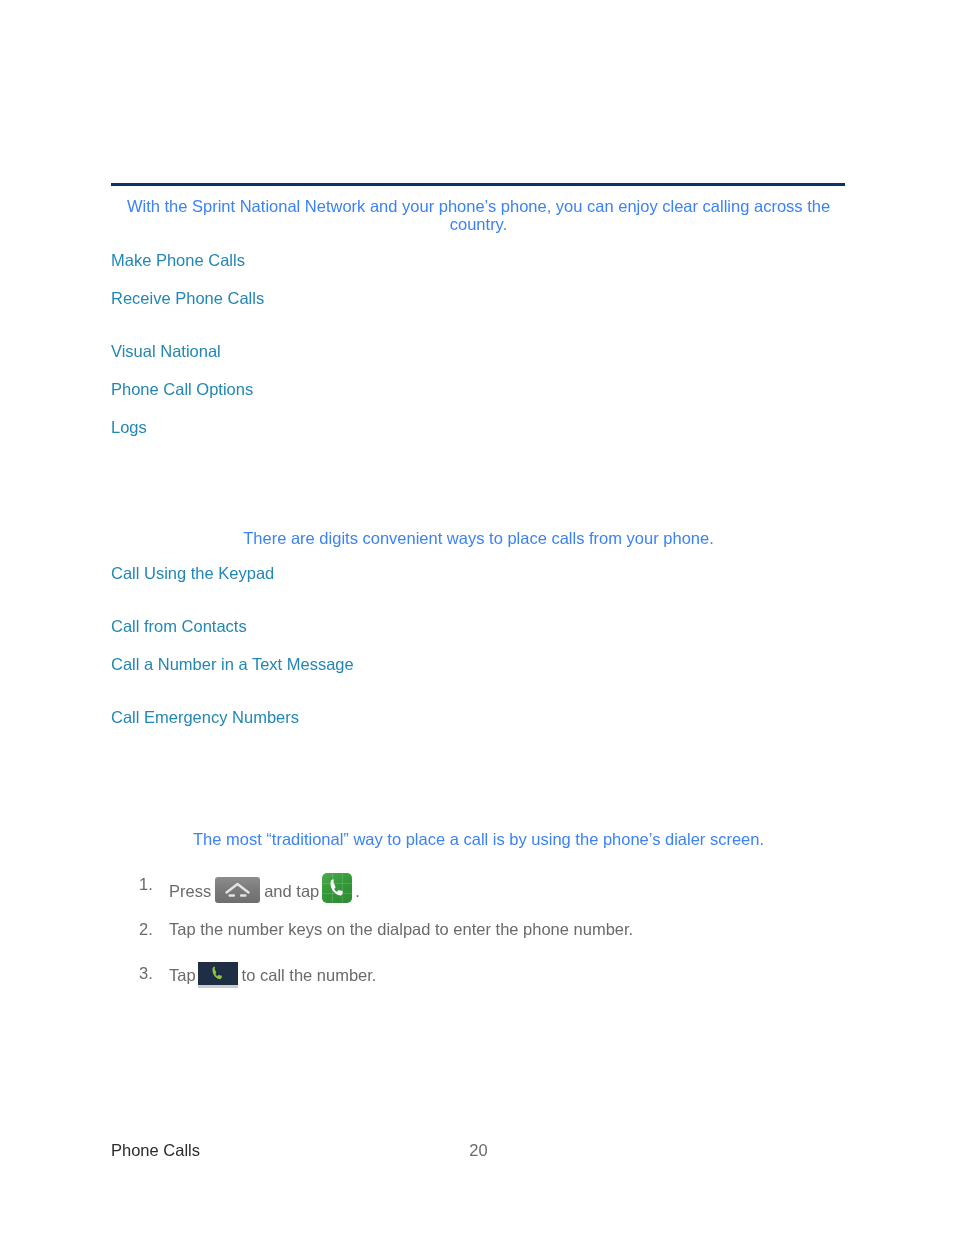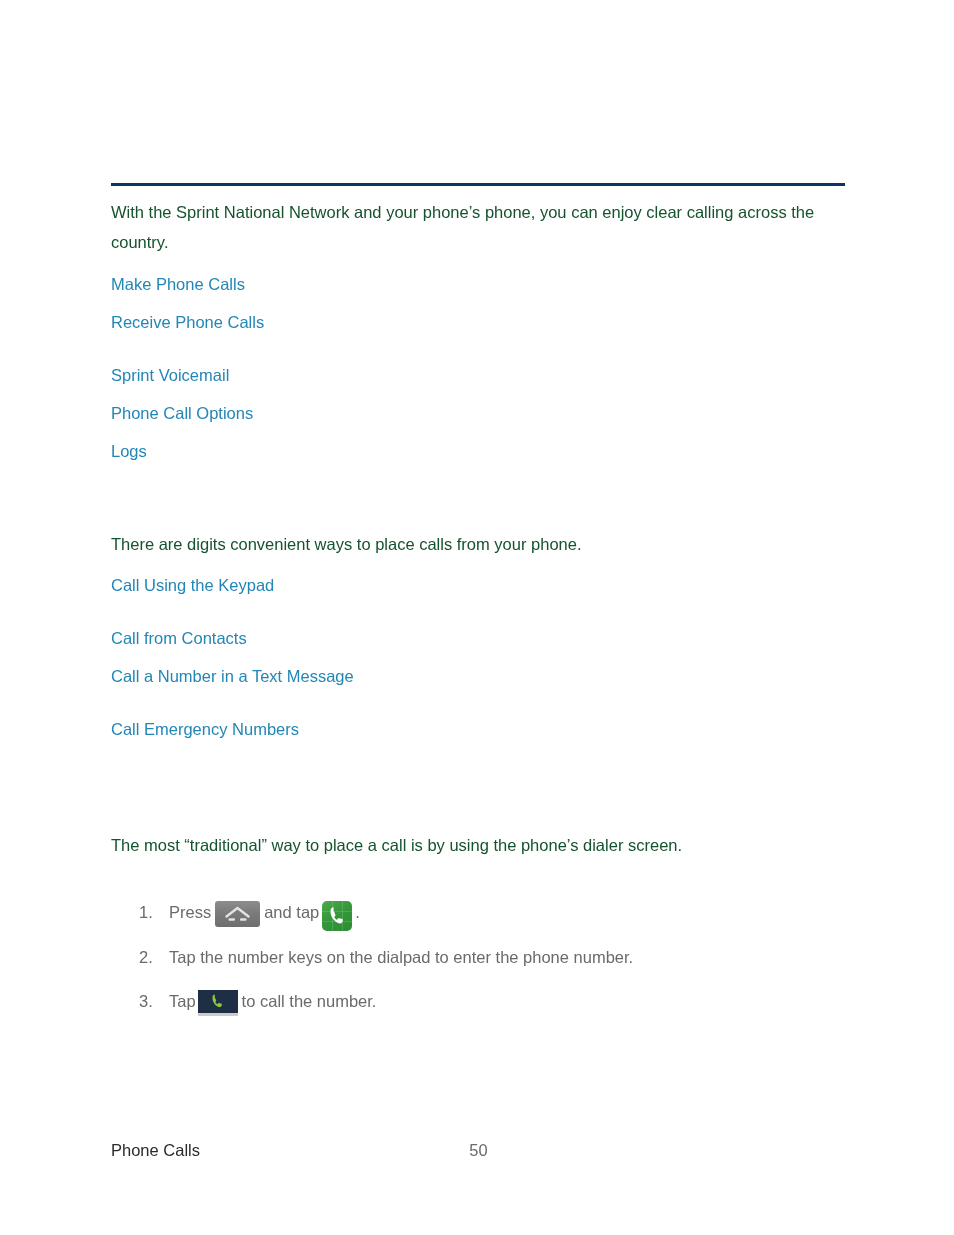--- a/index.html
+++ b/index.html
@@ -51,11 +51,12 @@
   }
 
   .para {
-    color: #14532d;
-    font-size: 16.5px;
-    line-height: 30px;
+    color: #3b82f6;
+    font-size: 16.5px;
+    line-height: 18px;
     margin: 0;
     font-weight: normal;
+    text-align: center;
   }
 
   .link {

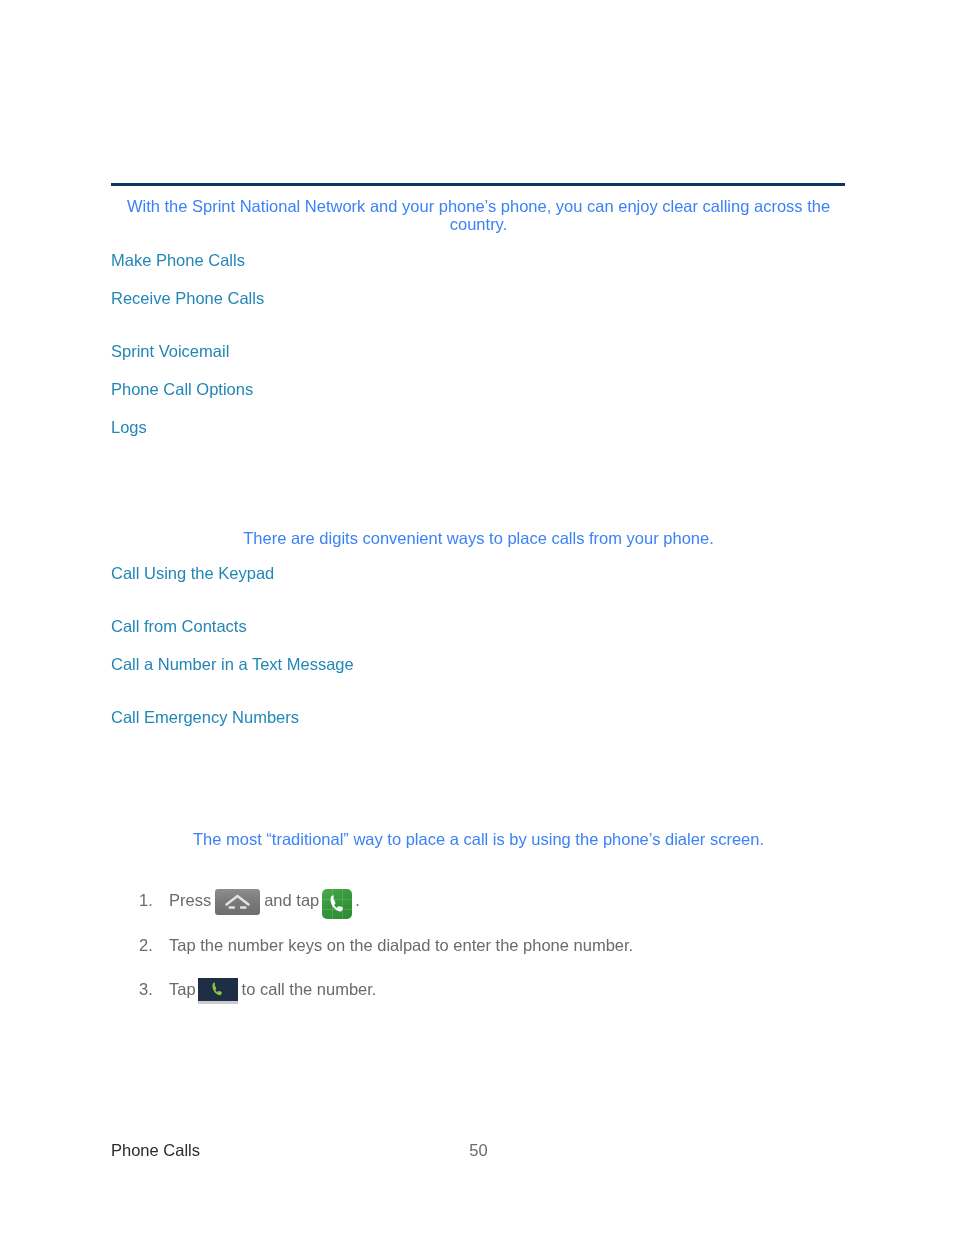--- a/index.html
+++ b/index.html
@@ -223,7 +223,7 @@
     <a class="link" href="#">Receive Phone Calls</a>
     <div style="height:15px"></div>
     <div style="height:15px"></div>
-    <a class="link" href="#">Sprint Voicemail</a>
+    <a class="link" href="#">Visual National</a>
     <div style="height:15px"></div>
     <a class="link" href="#">Phone Call Options</a>
     <div style="height:15px"></div>

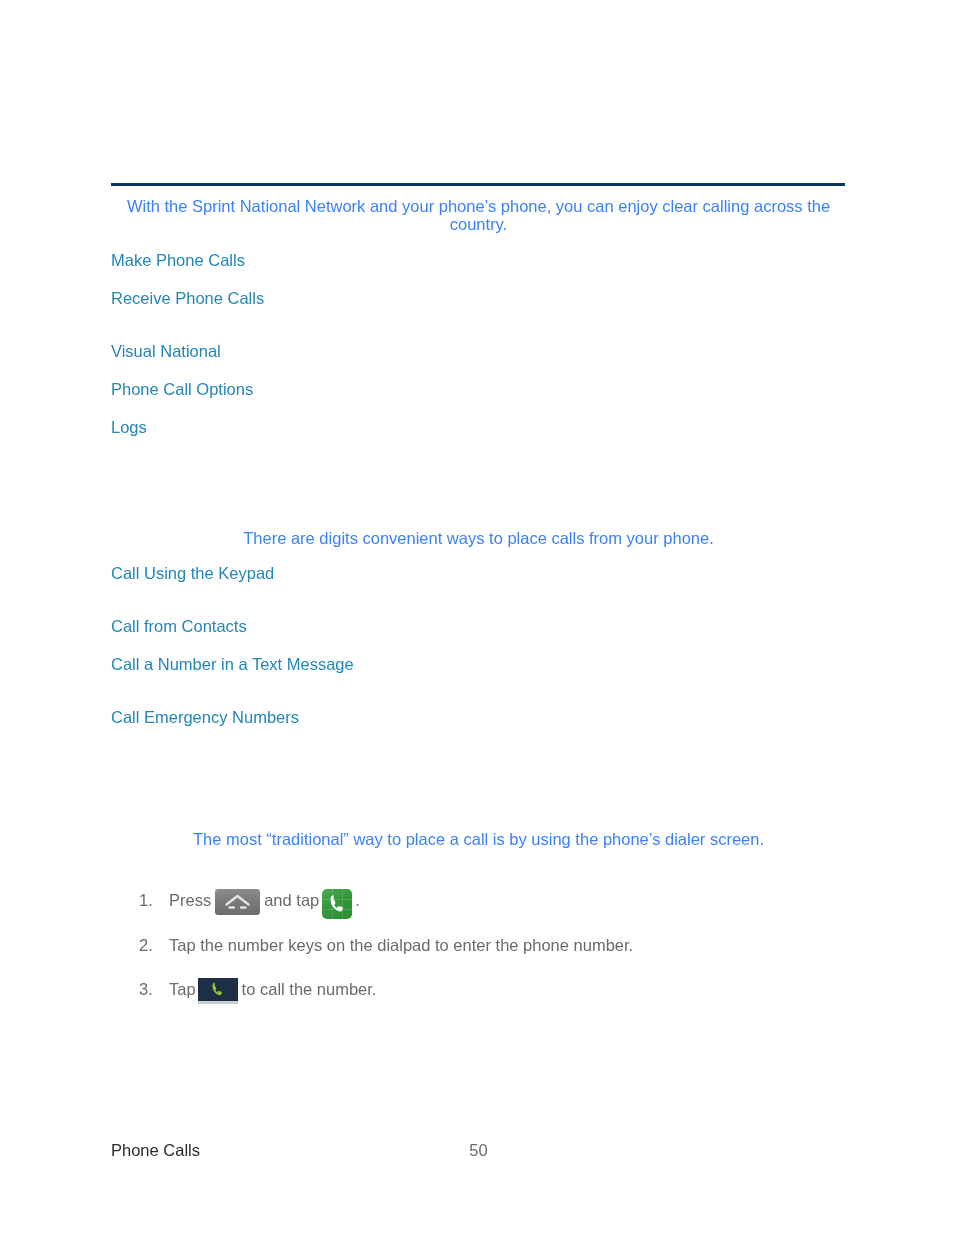--- a/index.html
+++ b/index.html
@@ -116,9 +116,8 @@
 
   .step-line {
     display: flex;
-    align-items: flex-start;
+    align-items: flex-end;
     flex-wrap: nowrap;
-    margin-top: 16px;
   }
   .step-line .txt { white-space: pre; }
 

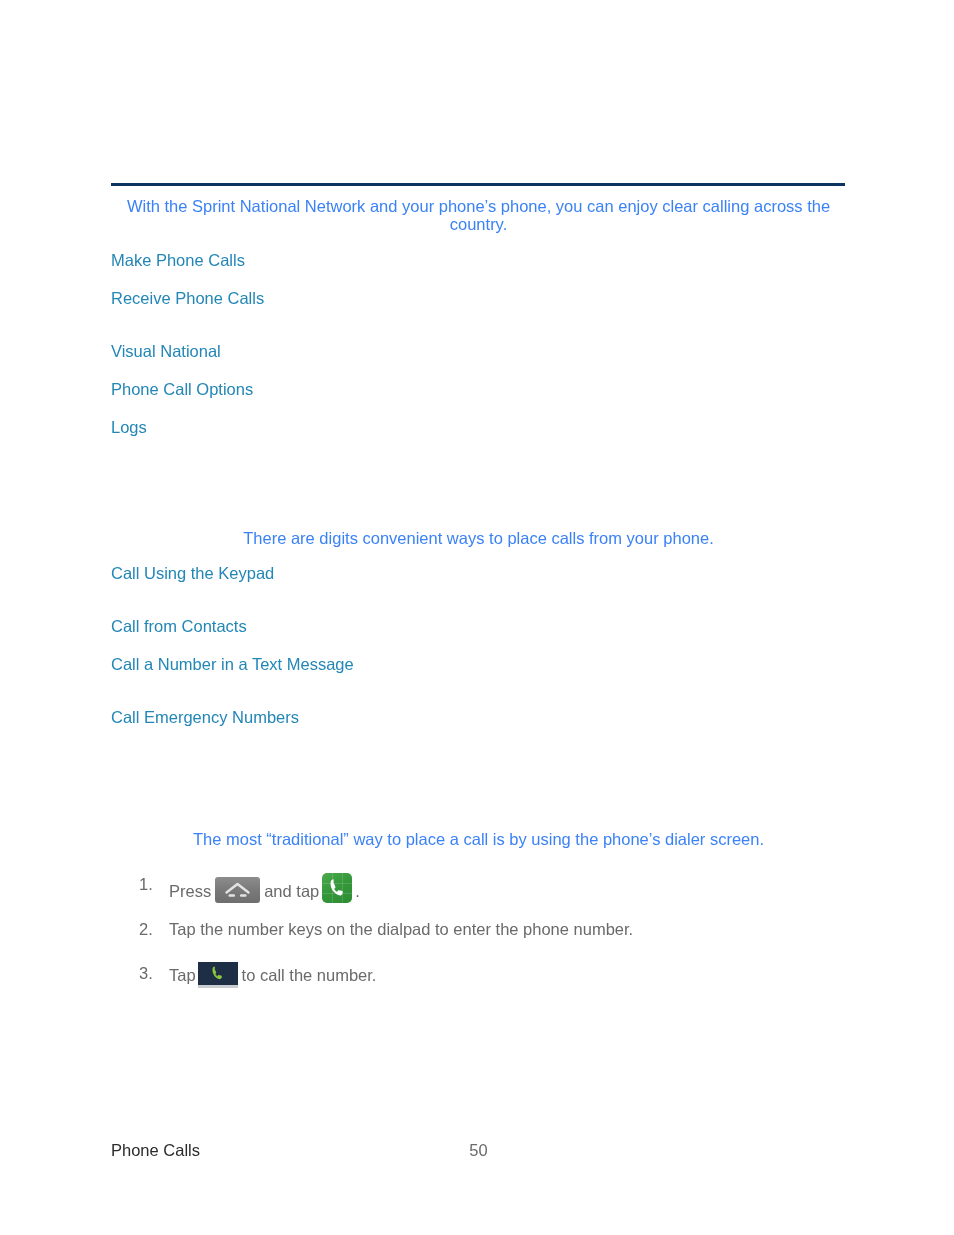--- a/index.html
+++ b/index.html
@@ -307,7 +307,7 @@
 
   <div class="footer">
     <span class="footer-title">Phone Calls</span>
-    <span class="footer-page">50</span>
+    <span class="footer-page">20</span>
   </div>
 
 </div>

